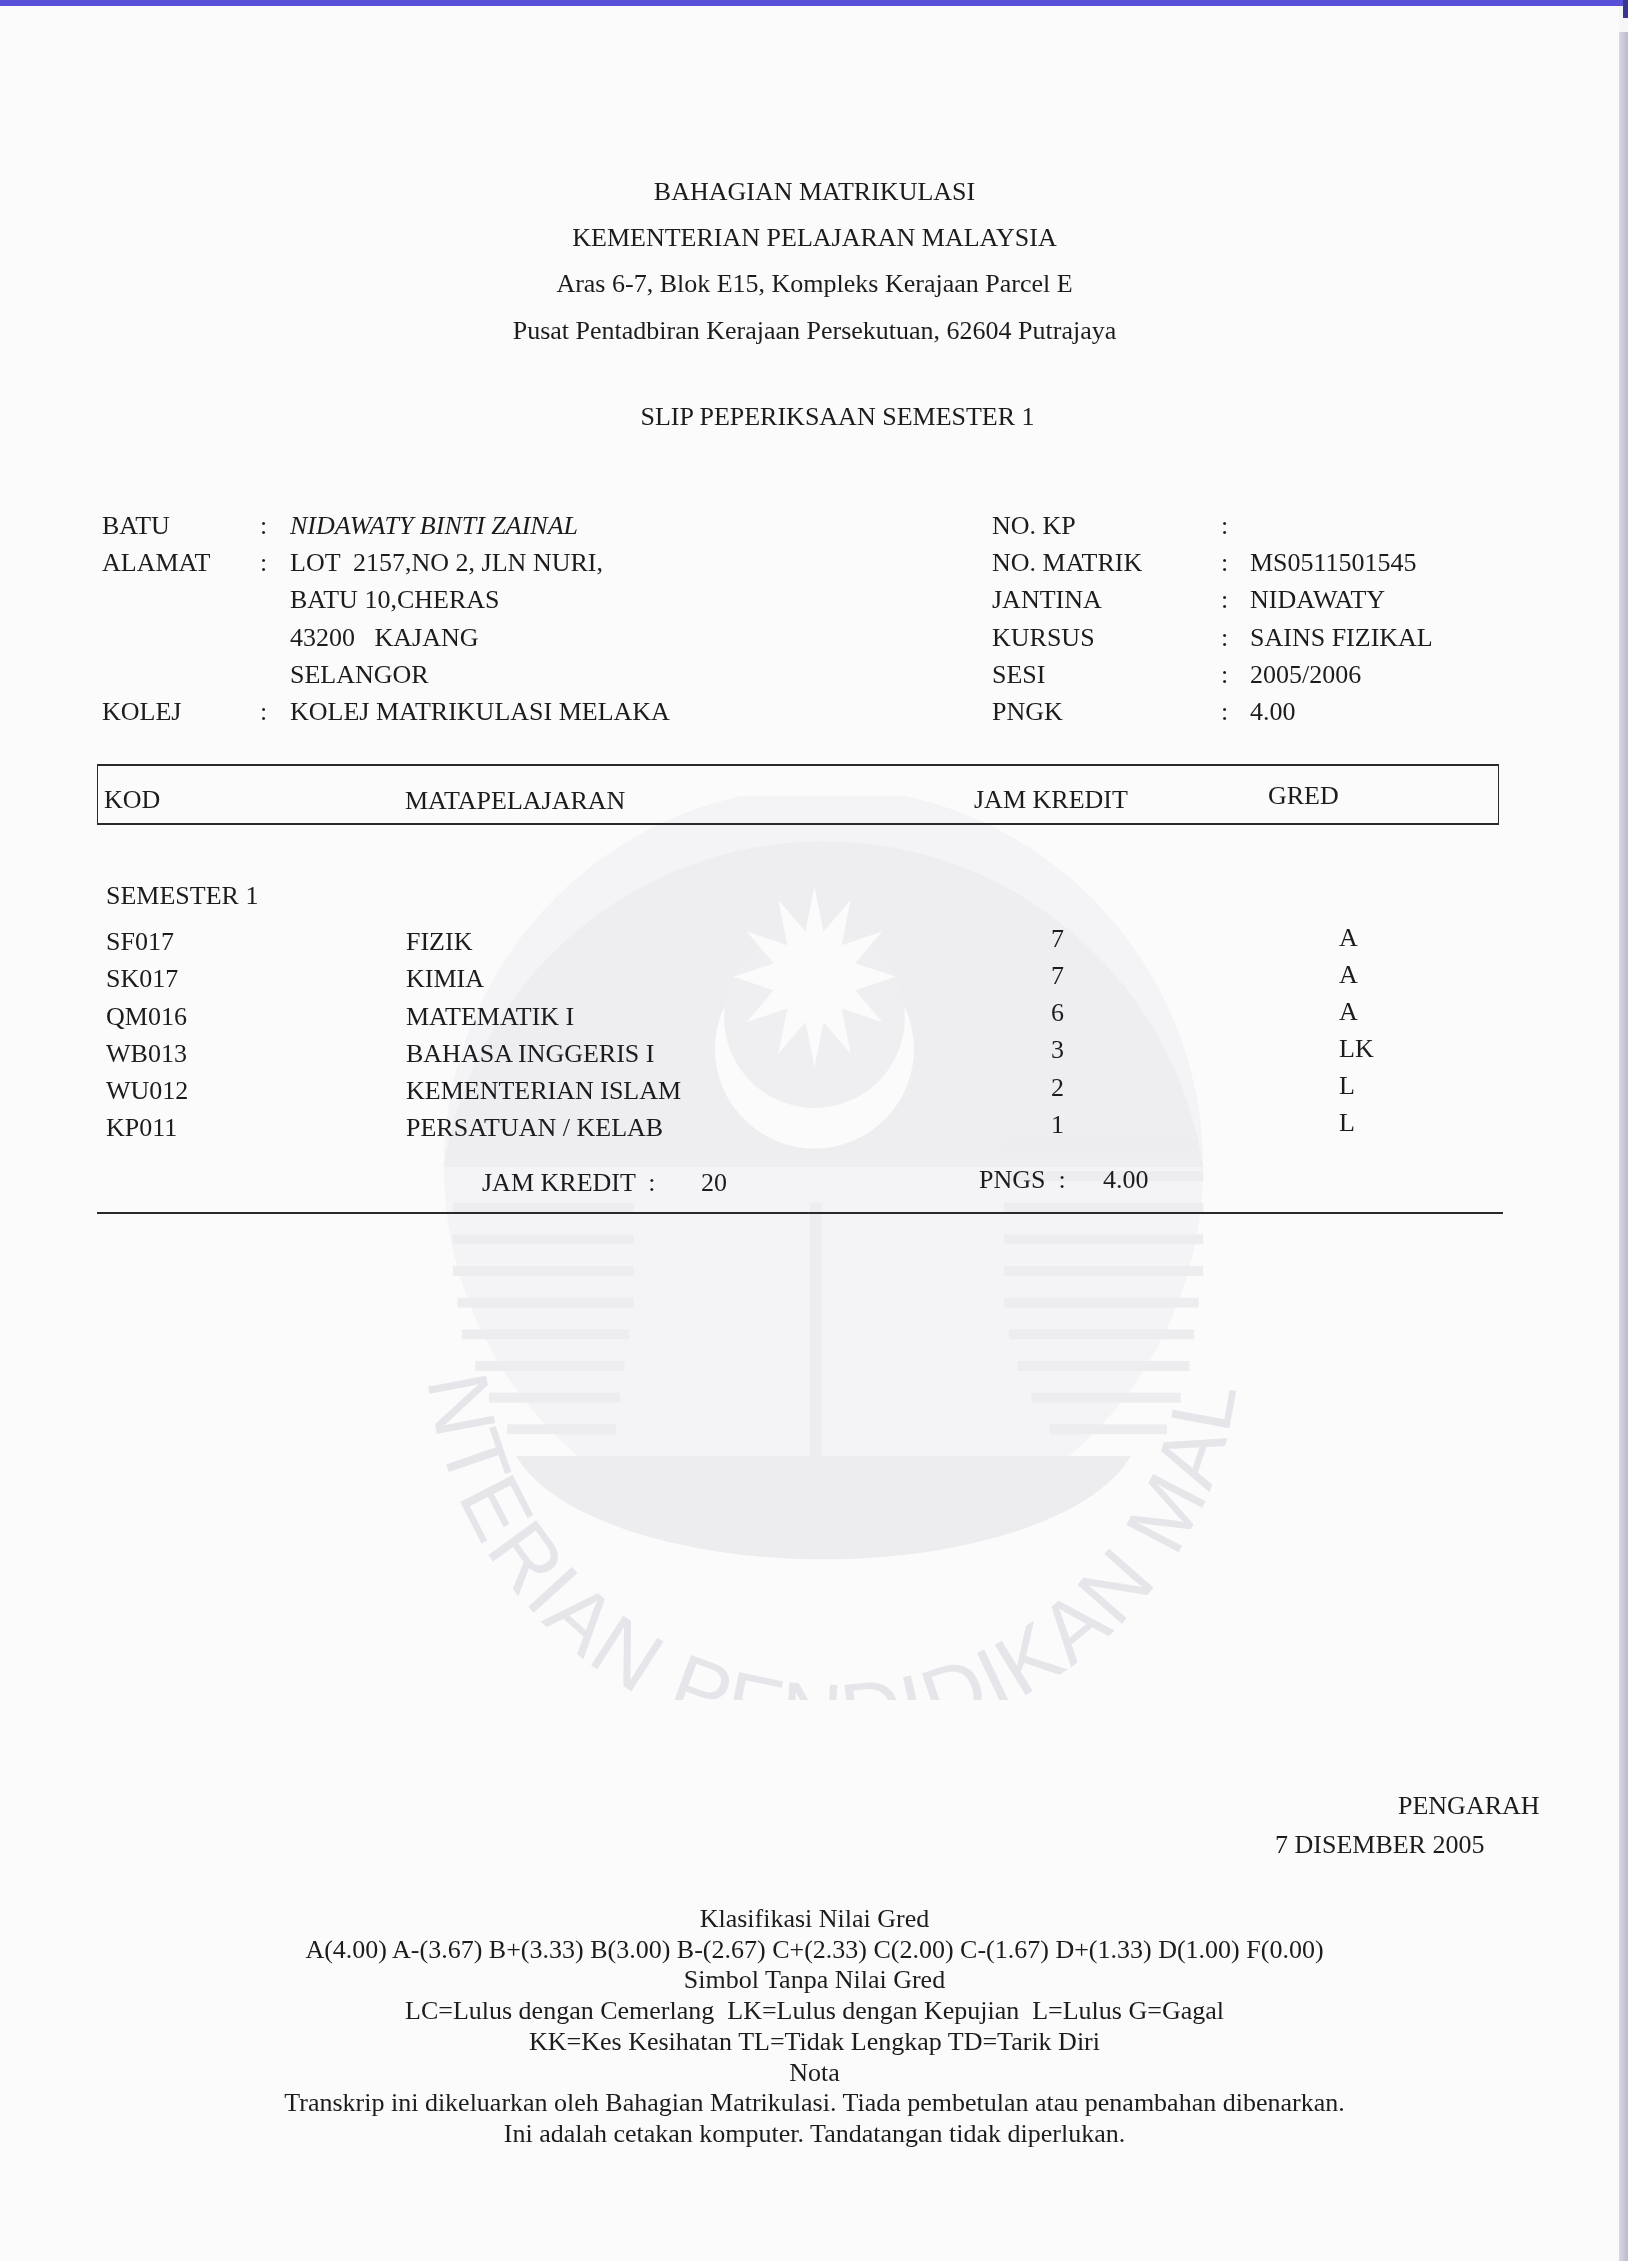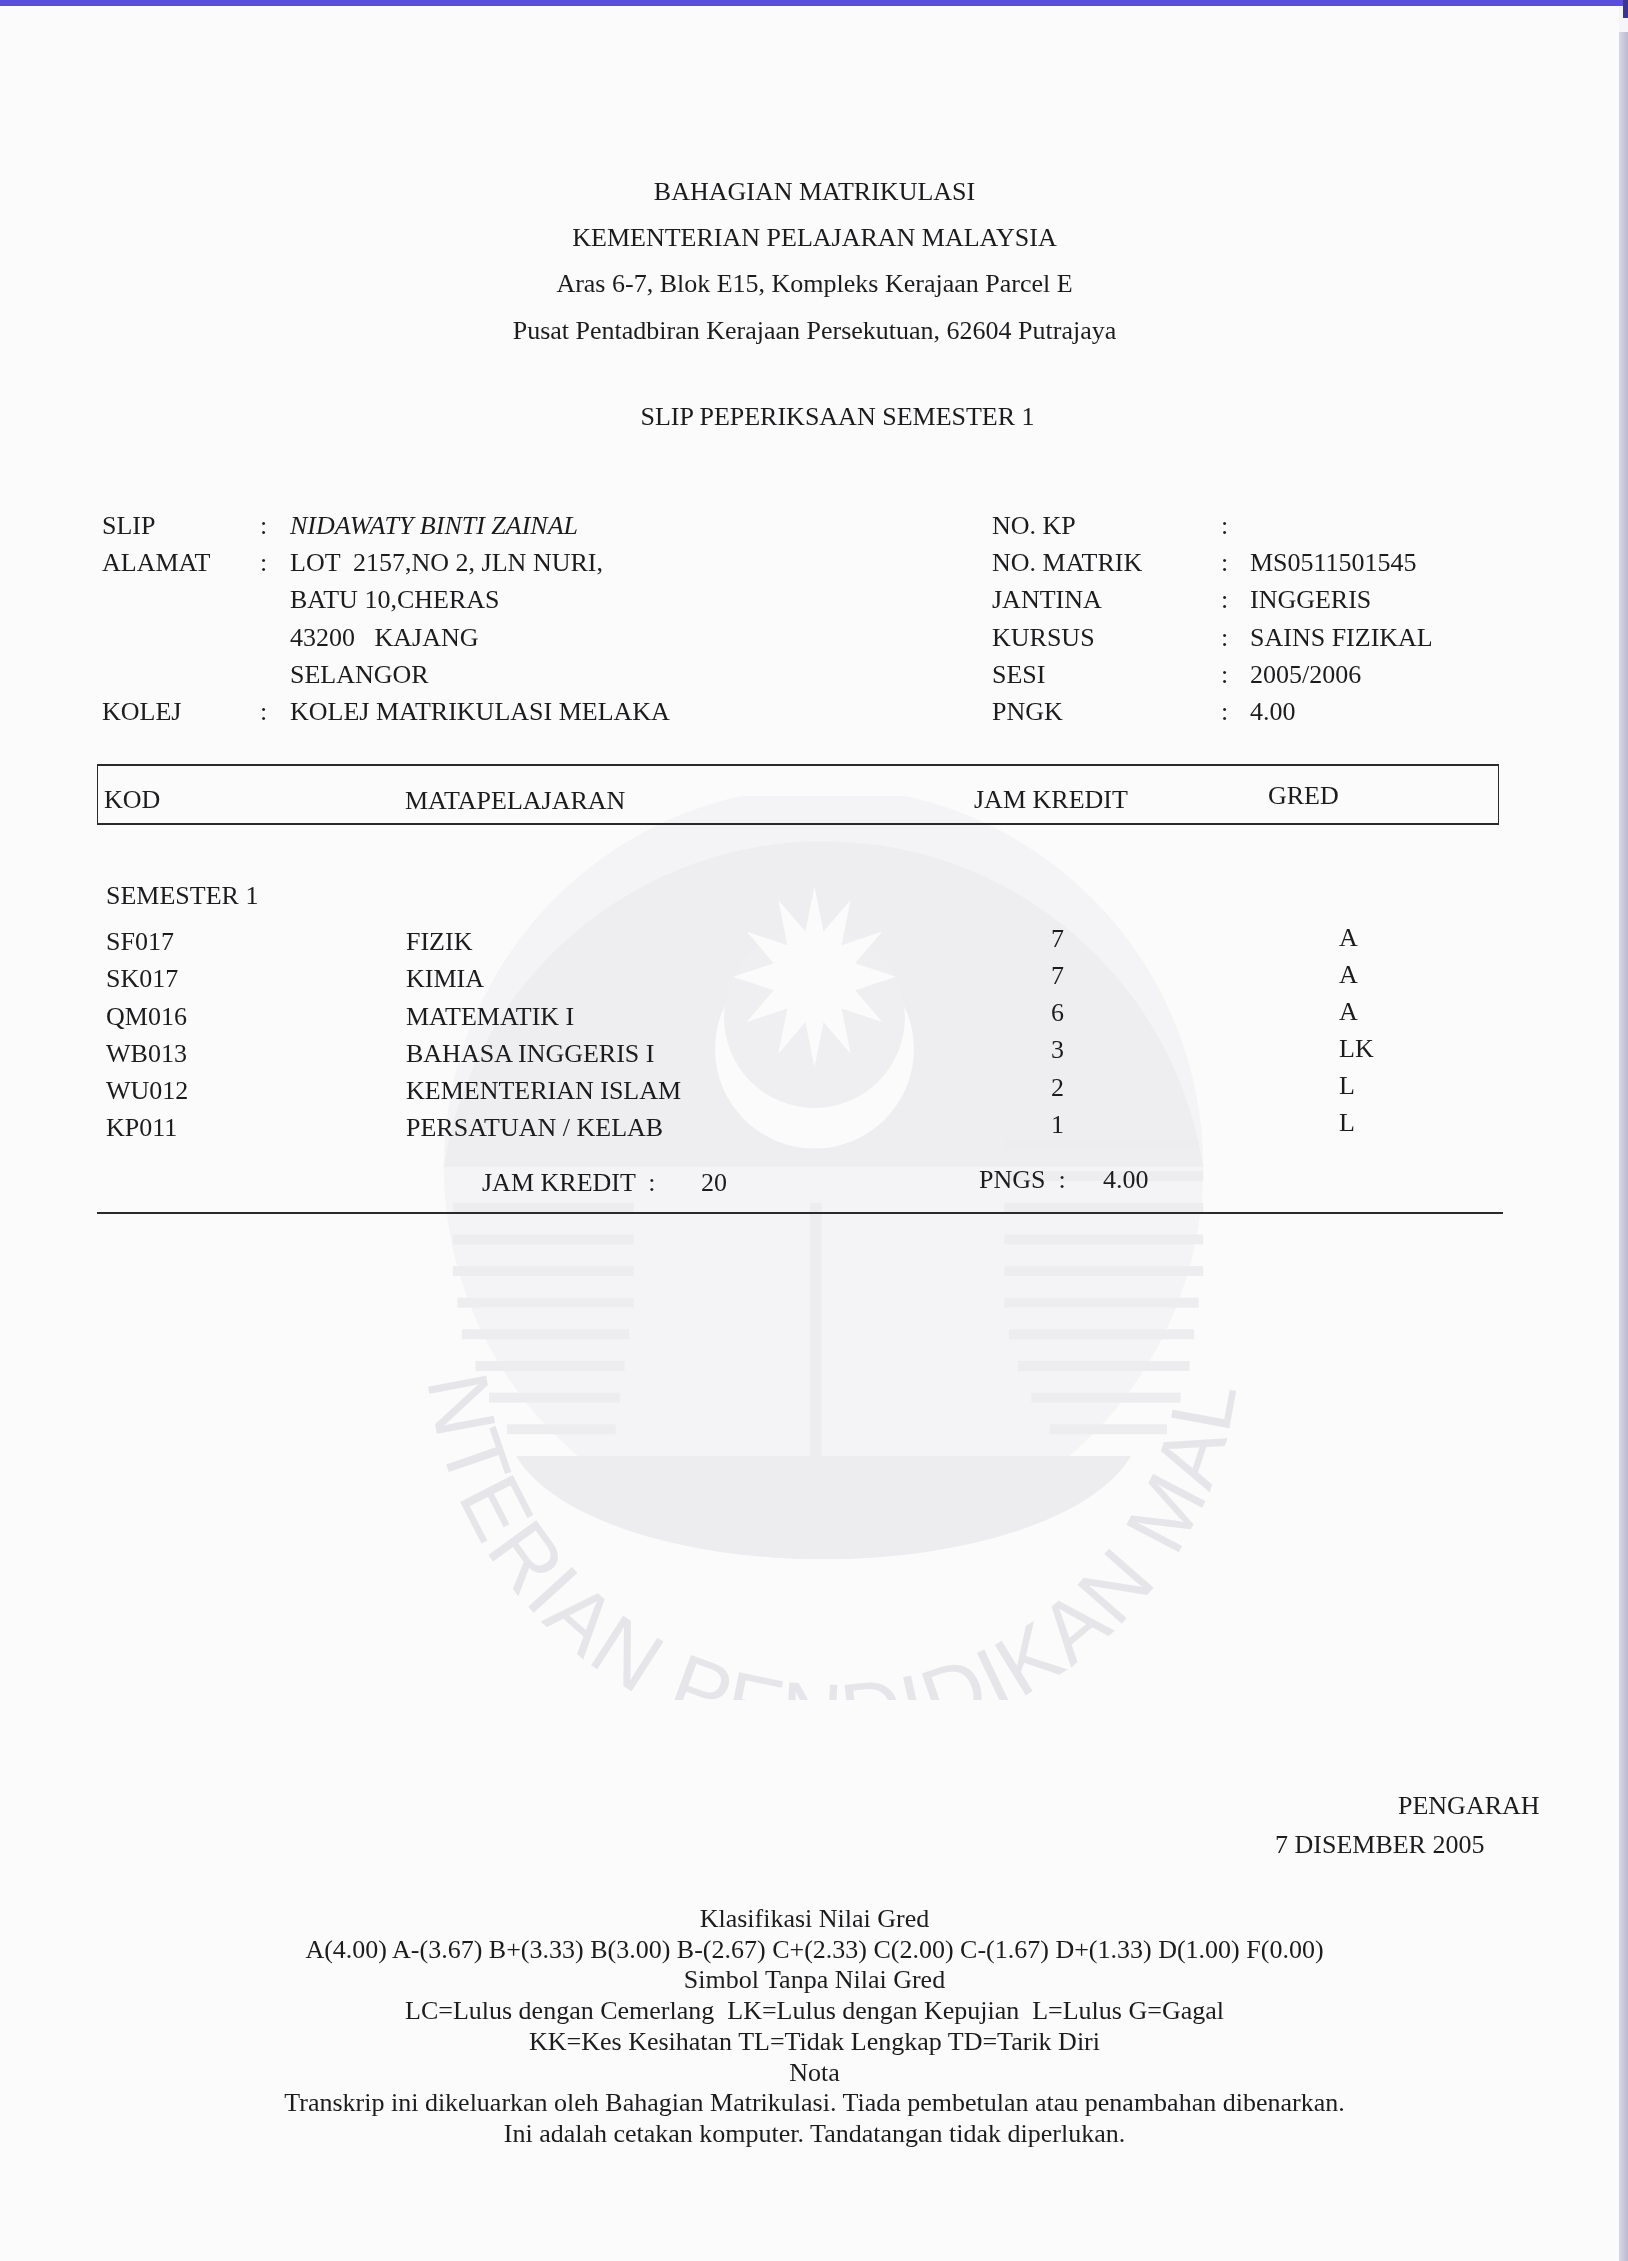--- a/index.html
+++ b/index.html
@@ -88,7 +88,7 @@
 <div class="abs center" style="top:404px;padding-left:23px;">SLIP PEPERIKSAAN SEMESTER 1</div>
 
 <div>
-  <div class="abs" style="left:102px;top:513px;">SLIP</div>
+  <div class="abs" style="left:102px;top:513px;">BATU</div>
   <div class="abs" style="left:260px;top:513px;">:</div>
   <div class="abs" style="left:290px;top:513px;font-style:italic;">NIDAWATY BINTI ZAINAL</div>
 

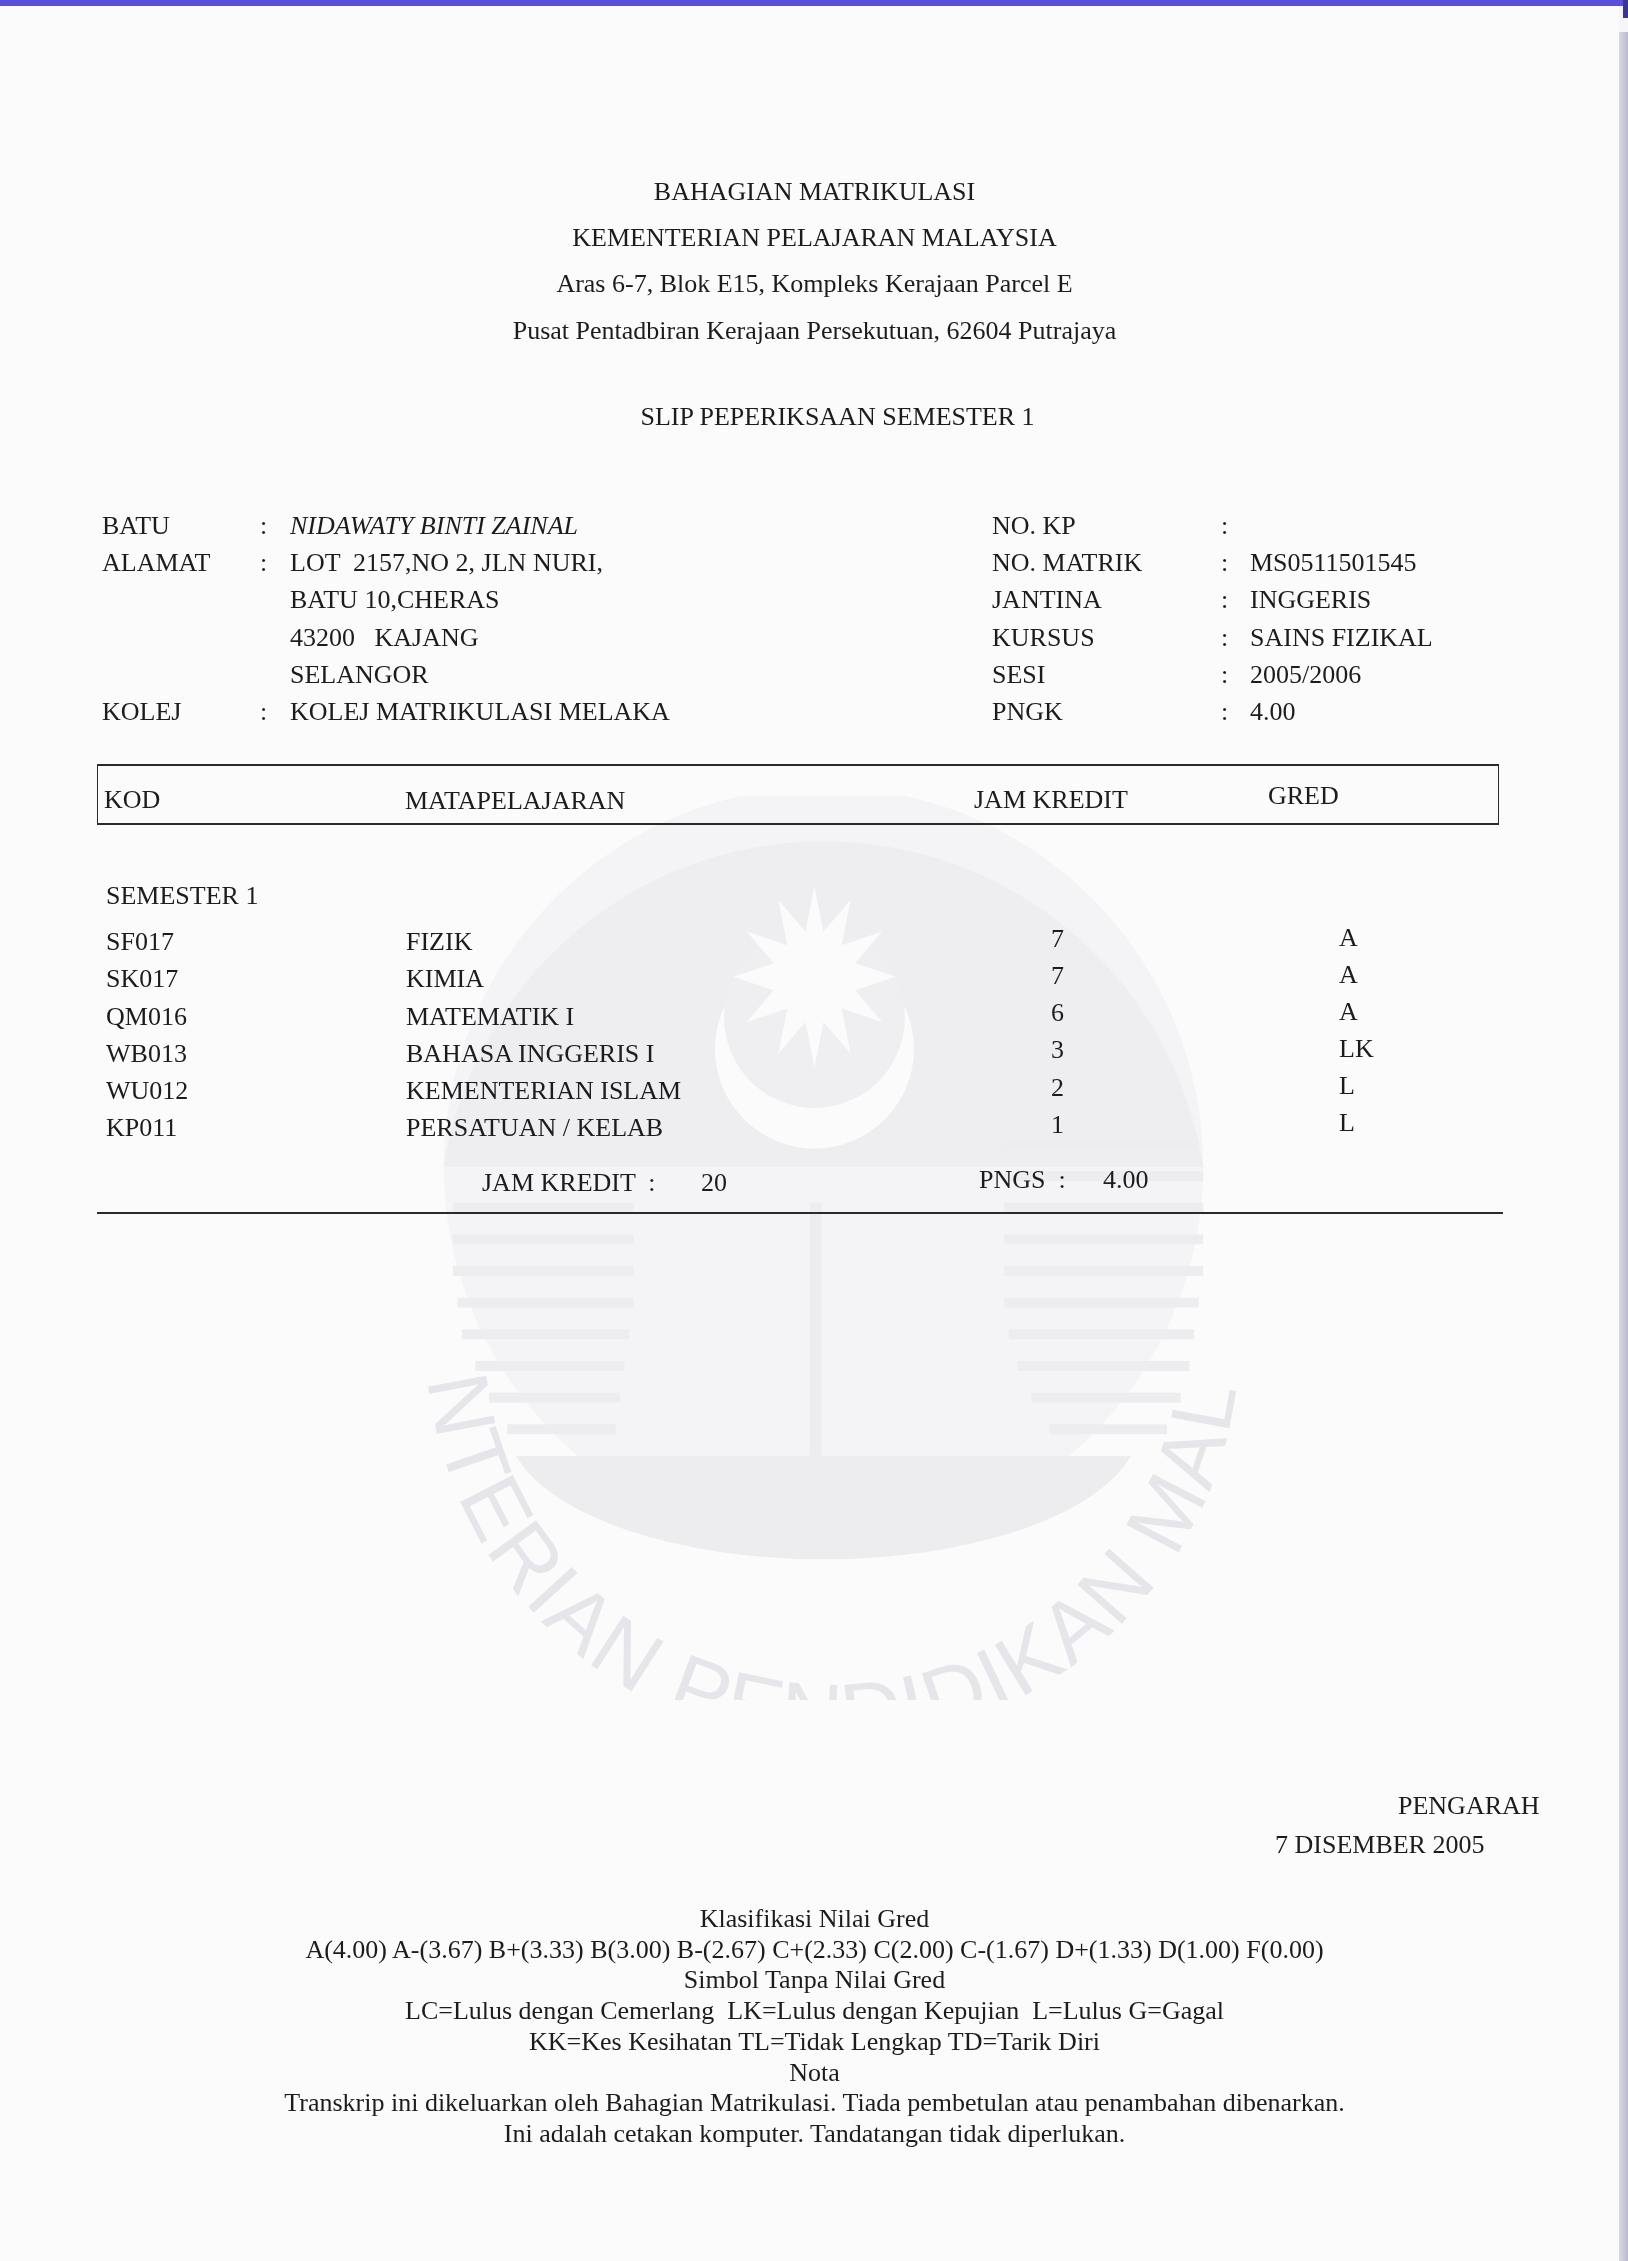--- a/index.html
+++ b/index.html
@@ -115,7 +115,7 @@
 
   <div class="abs" style="left:992px;top:587px;">JANTINA</div>
   <div class="abs" style="left:1221px;top:587px;">:</div>
-  <div class="abs" style="left:1250px;top:587px;">INGGERIS</div>
+  <div class="abs" style="left:1250px;top:587px;">NIDAWATY</div>
 
   <div class="abs" style="left:992px;top:625px;">KURSUS</div>
   <div class="abs" style="left:1221px;top:625px;">:</div>

